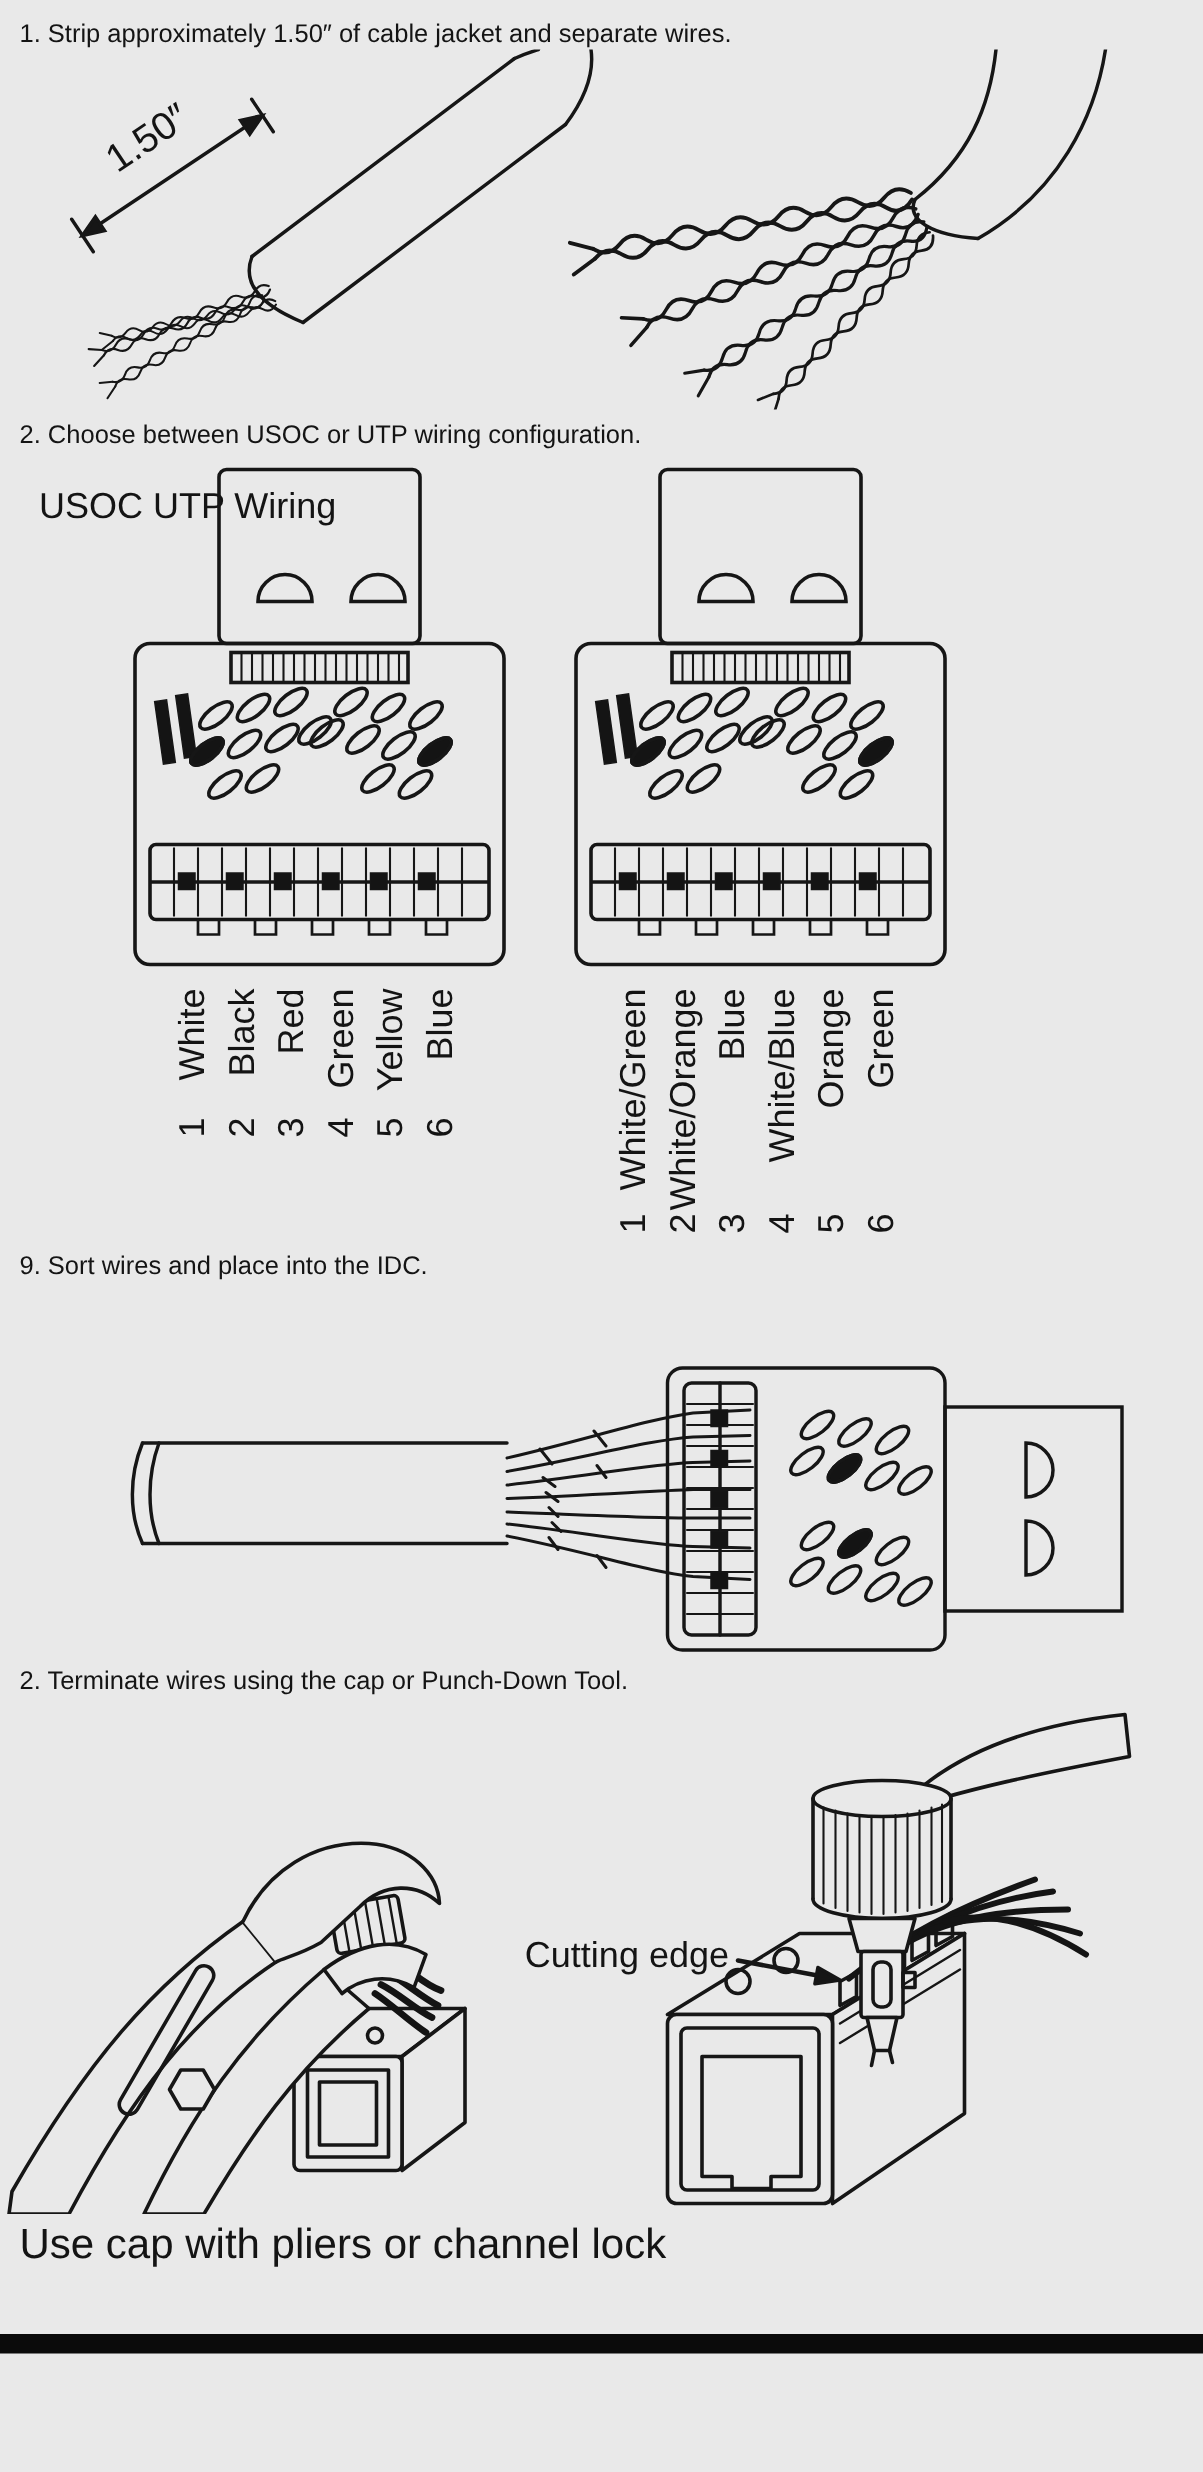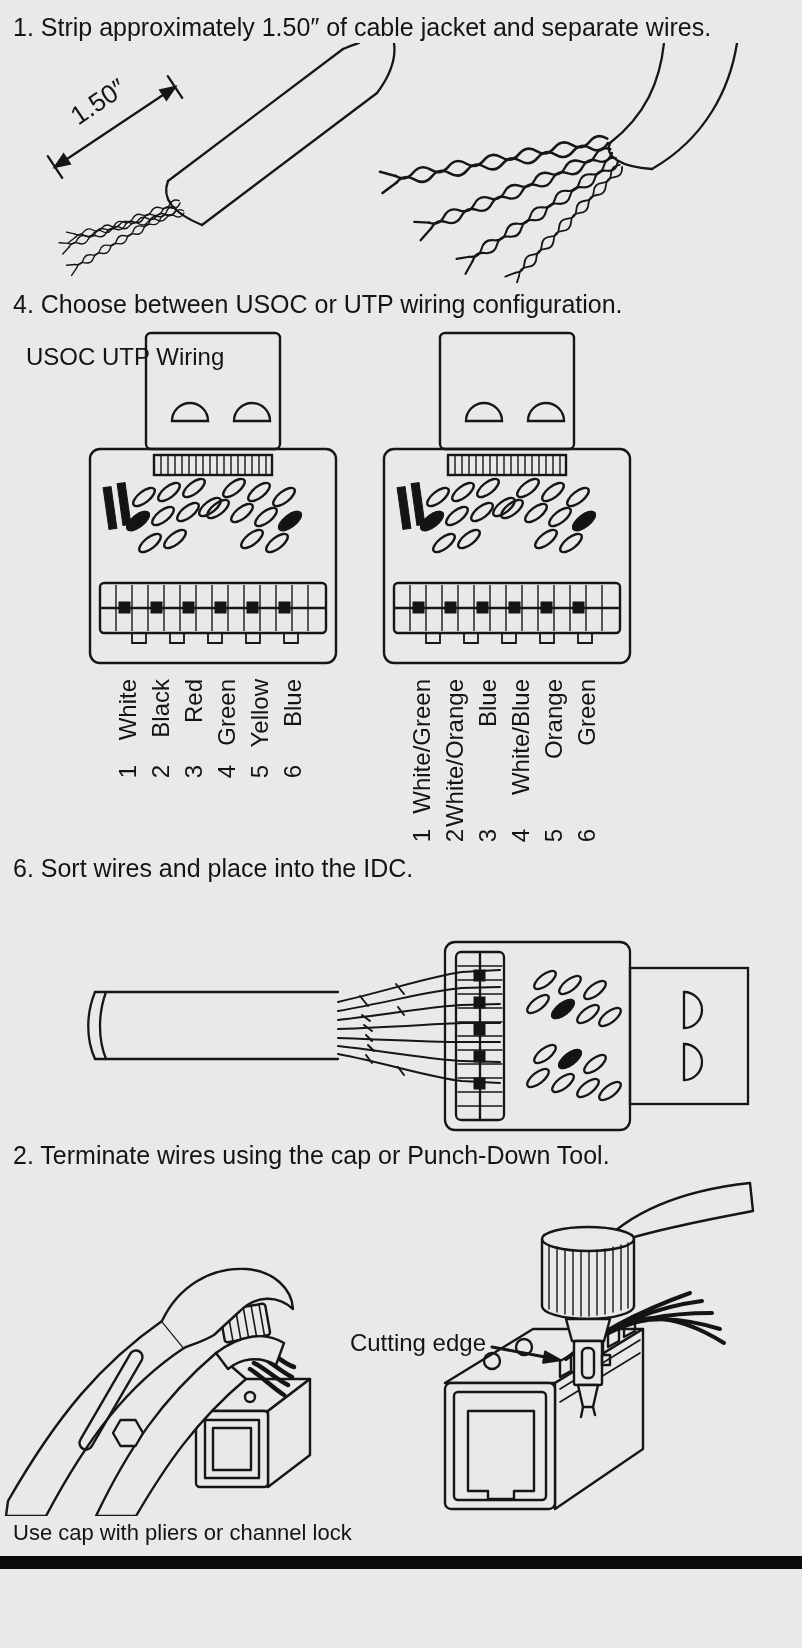--- a/index.html
+++ b/index.html
@@ -12,7 +12,7 @@
     position:relative;
   }
   .step-heading{
-    font-size:25px;
+    font-size:17px;
     font-weight:400;
     margin:6px 0 0 13px;
     line-height:1.25;

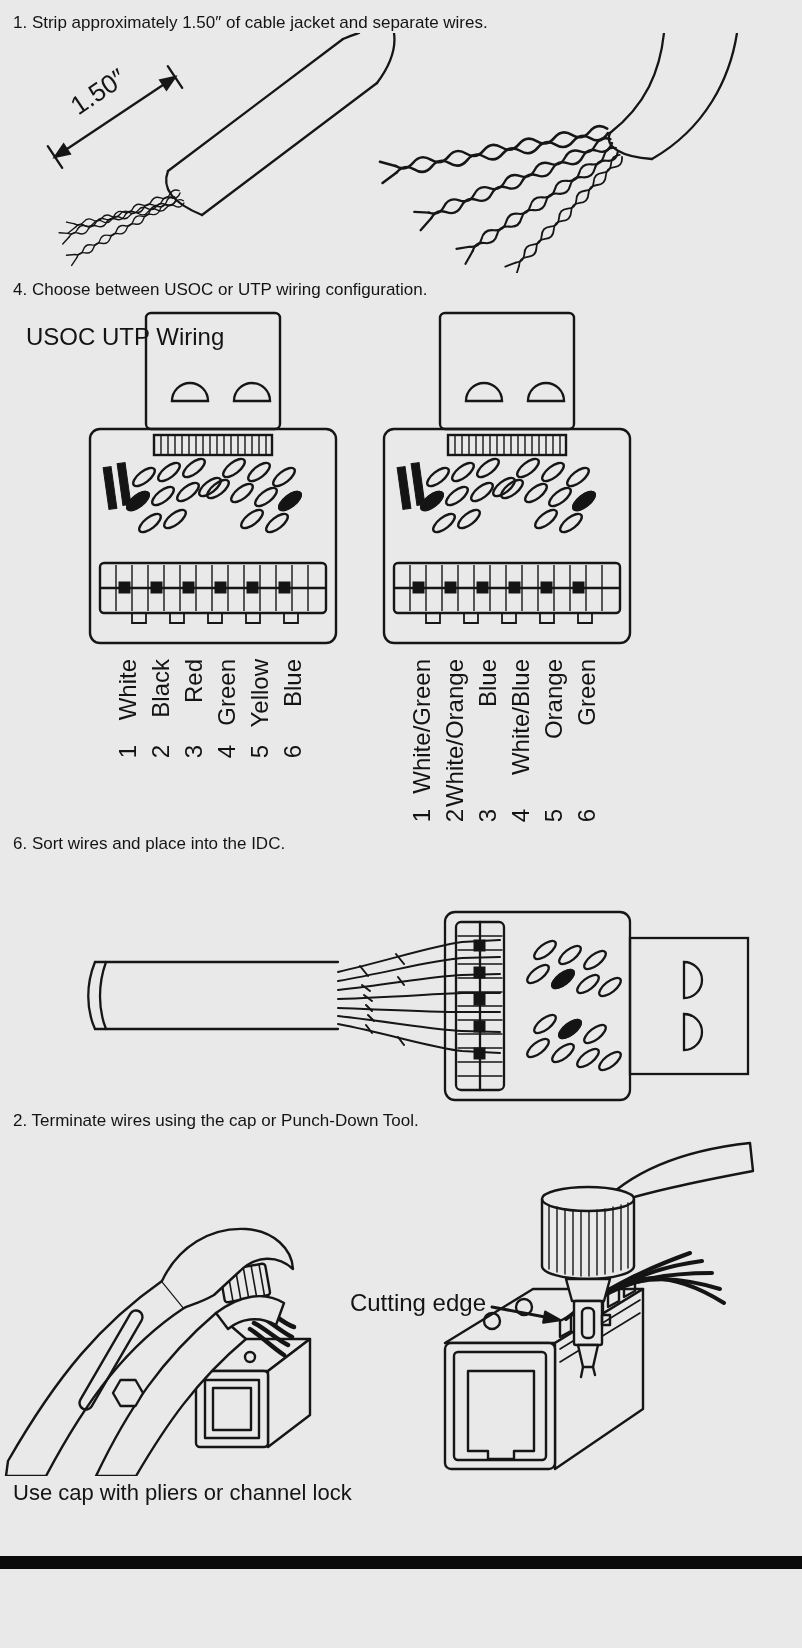--- a/index.html
+++ b/index.html
@@ -67,7 +67,7 @@
   <text transform="translate(103,66) rotate(-34)" text-anchor="middle" font-size="26">1.50″</text>
 </svg>
 
-<div class="step-heading">4. Choose between USOC or UTP wiring configuration.</div>
+<div class="step-heading">2. Choose between USOC or UTP wiring configuration.</div>
 
 <svg width="802" height="526" viewBox="0 0 802 526">
   <defs>

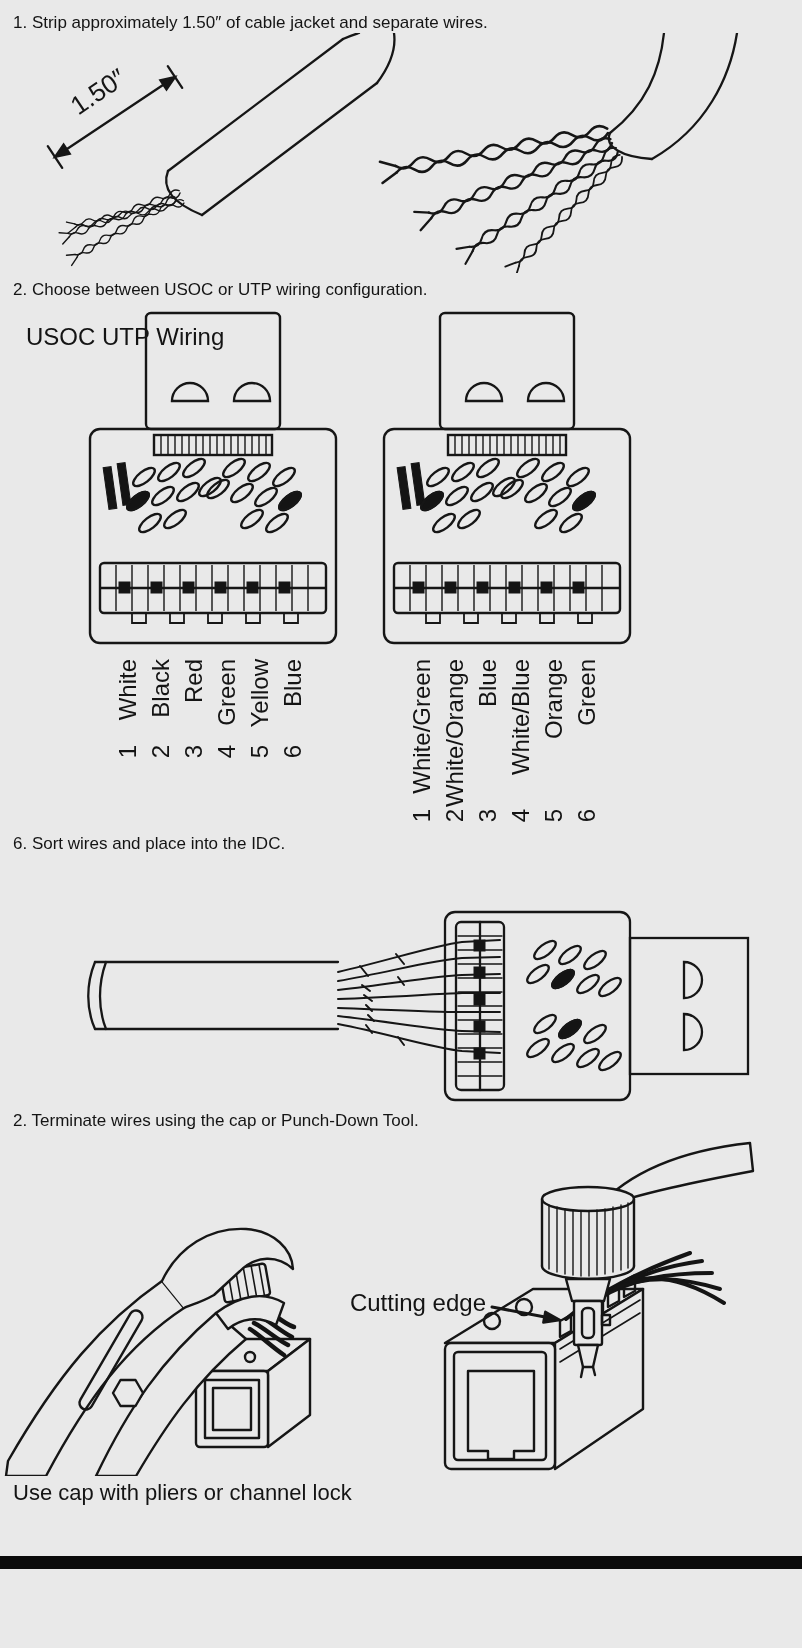--- a/index.html
+++ b/index.html
@@ -160,7 +160,7 @@
   </g>
 </svg>
 
-<div class="step-heading">6. Sort wires and place into the IDC.</div>
+<div class="step-heading">9. Sort wires and place into the IDC.</div>
 
 <svg width="802" height="250" viewBox="0 0 802 250">
   <defs>

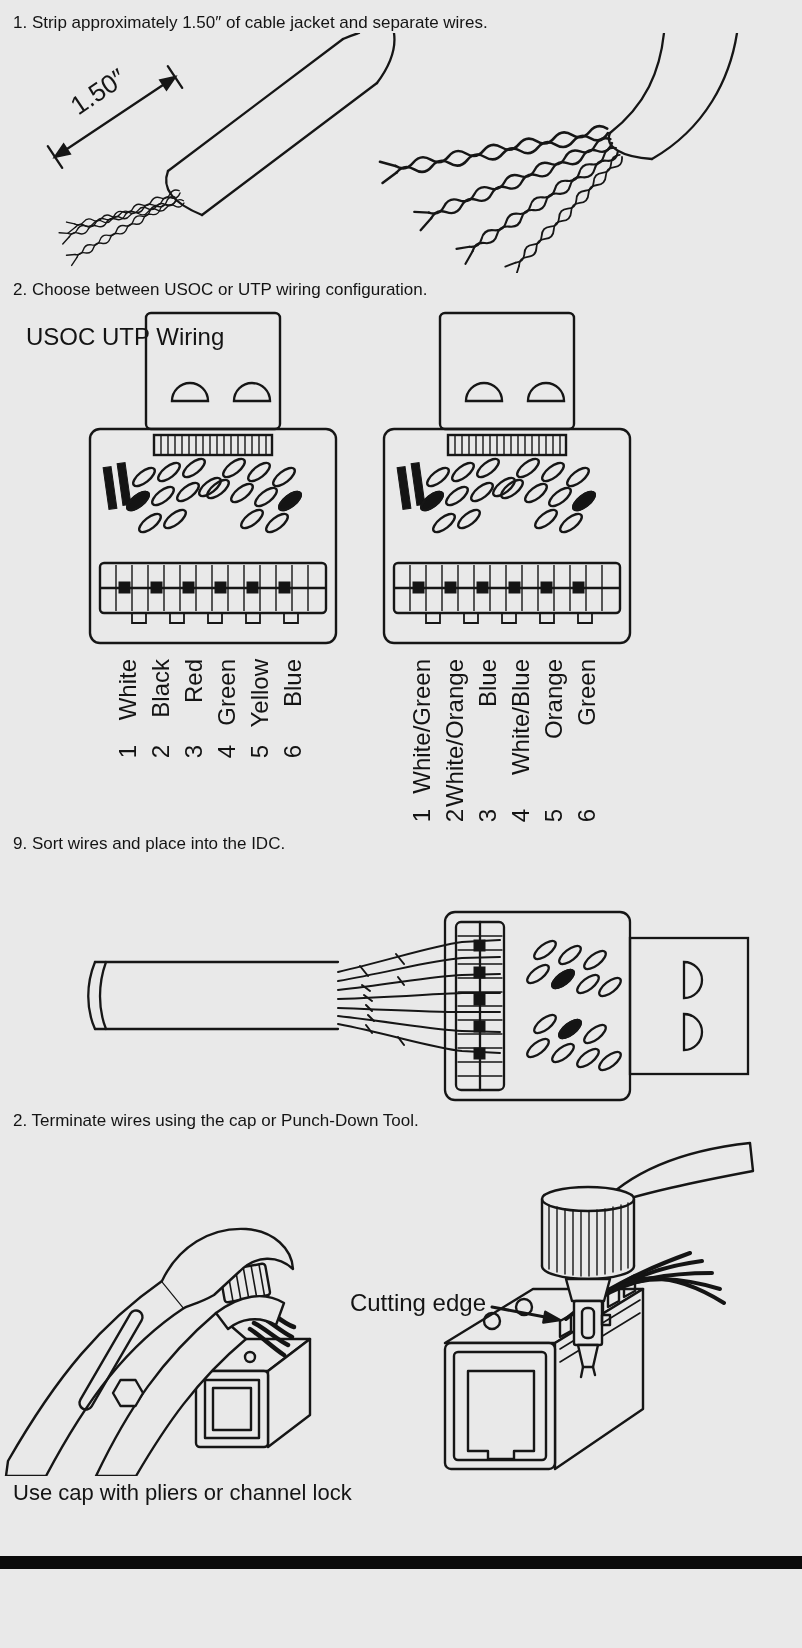--- a/index.html
+++ b/index.html
@@ -21,7 +21,7 @@
   .step-heading.first{margin-top:12px;}
   svg{display:block;}
   svg text{font-family:"Liberation Sans",sans-serif;fill:#141414;}
-  .caption{font-size:22px;margin:4px 0 0 13px;}
+  .caption{font-size:28px;margin:4px 0 0 13px;}
   .bottom-bar{position:absolute;left:0;top:1556px;width:802px;height:13px;background:#0b0b0b;}
 </style>
 </head>

